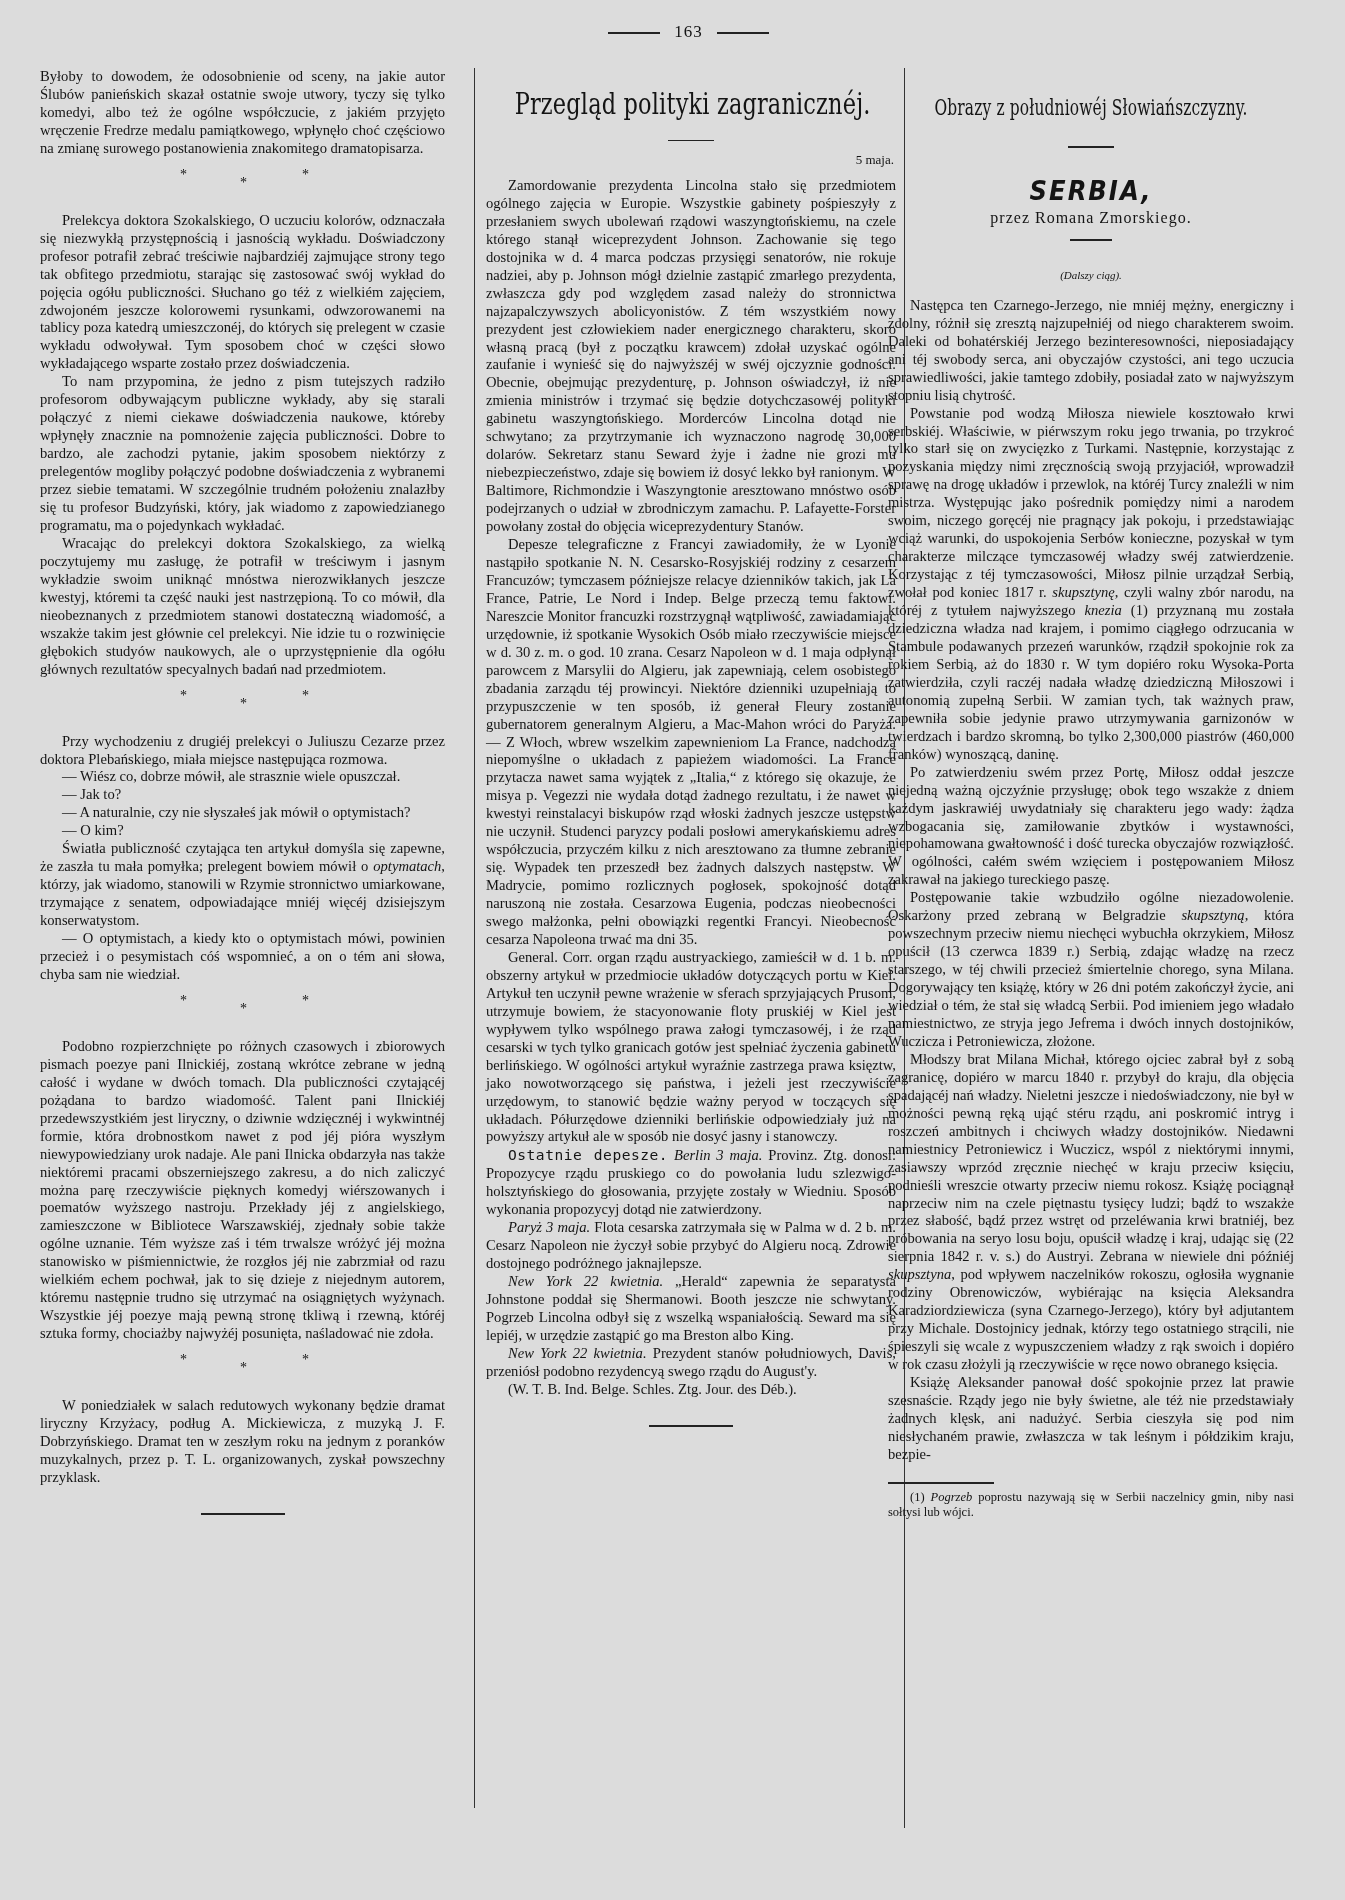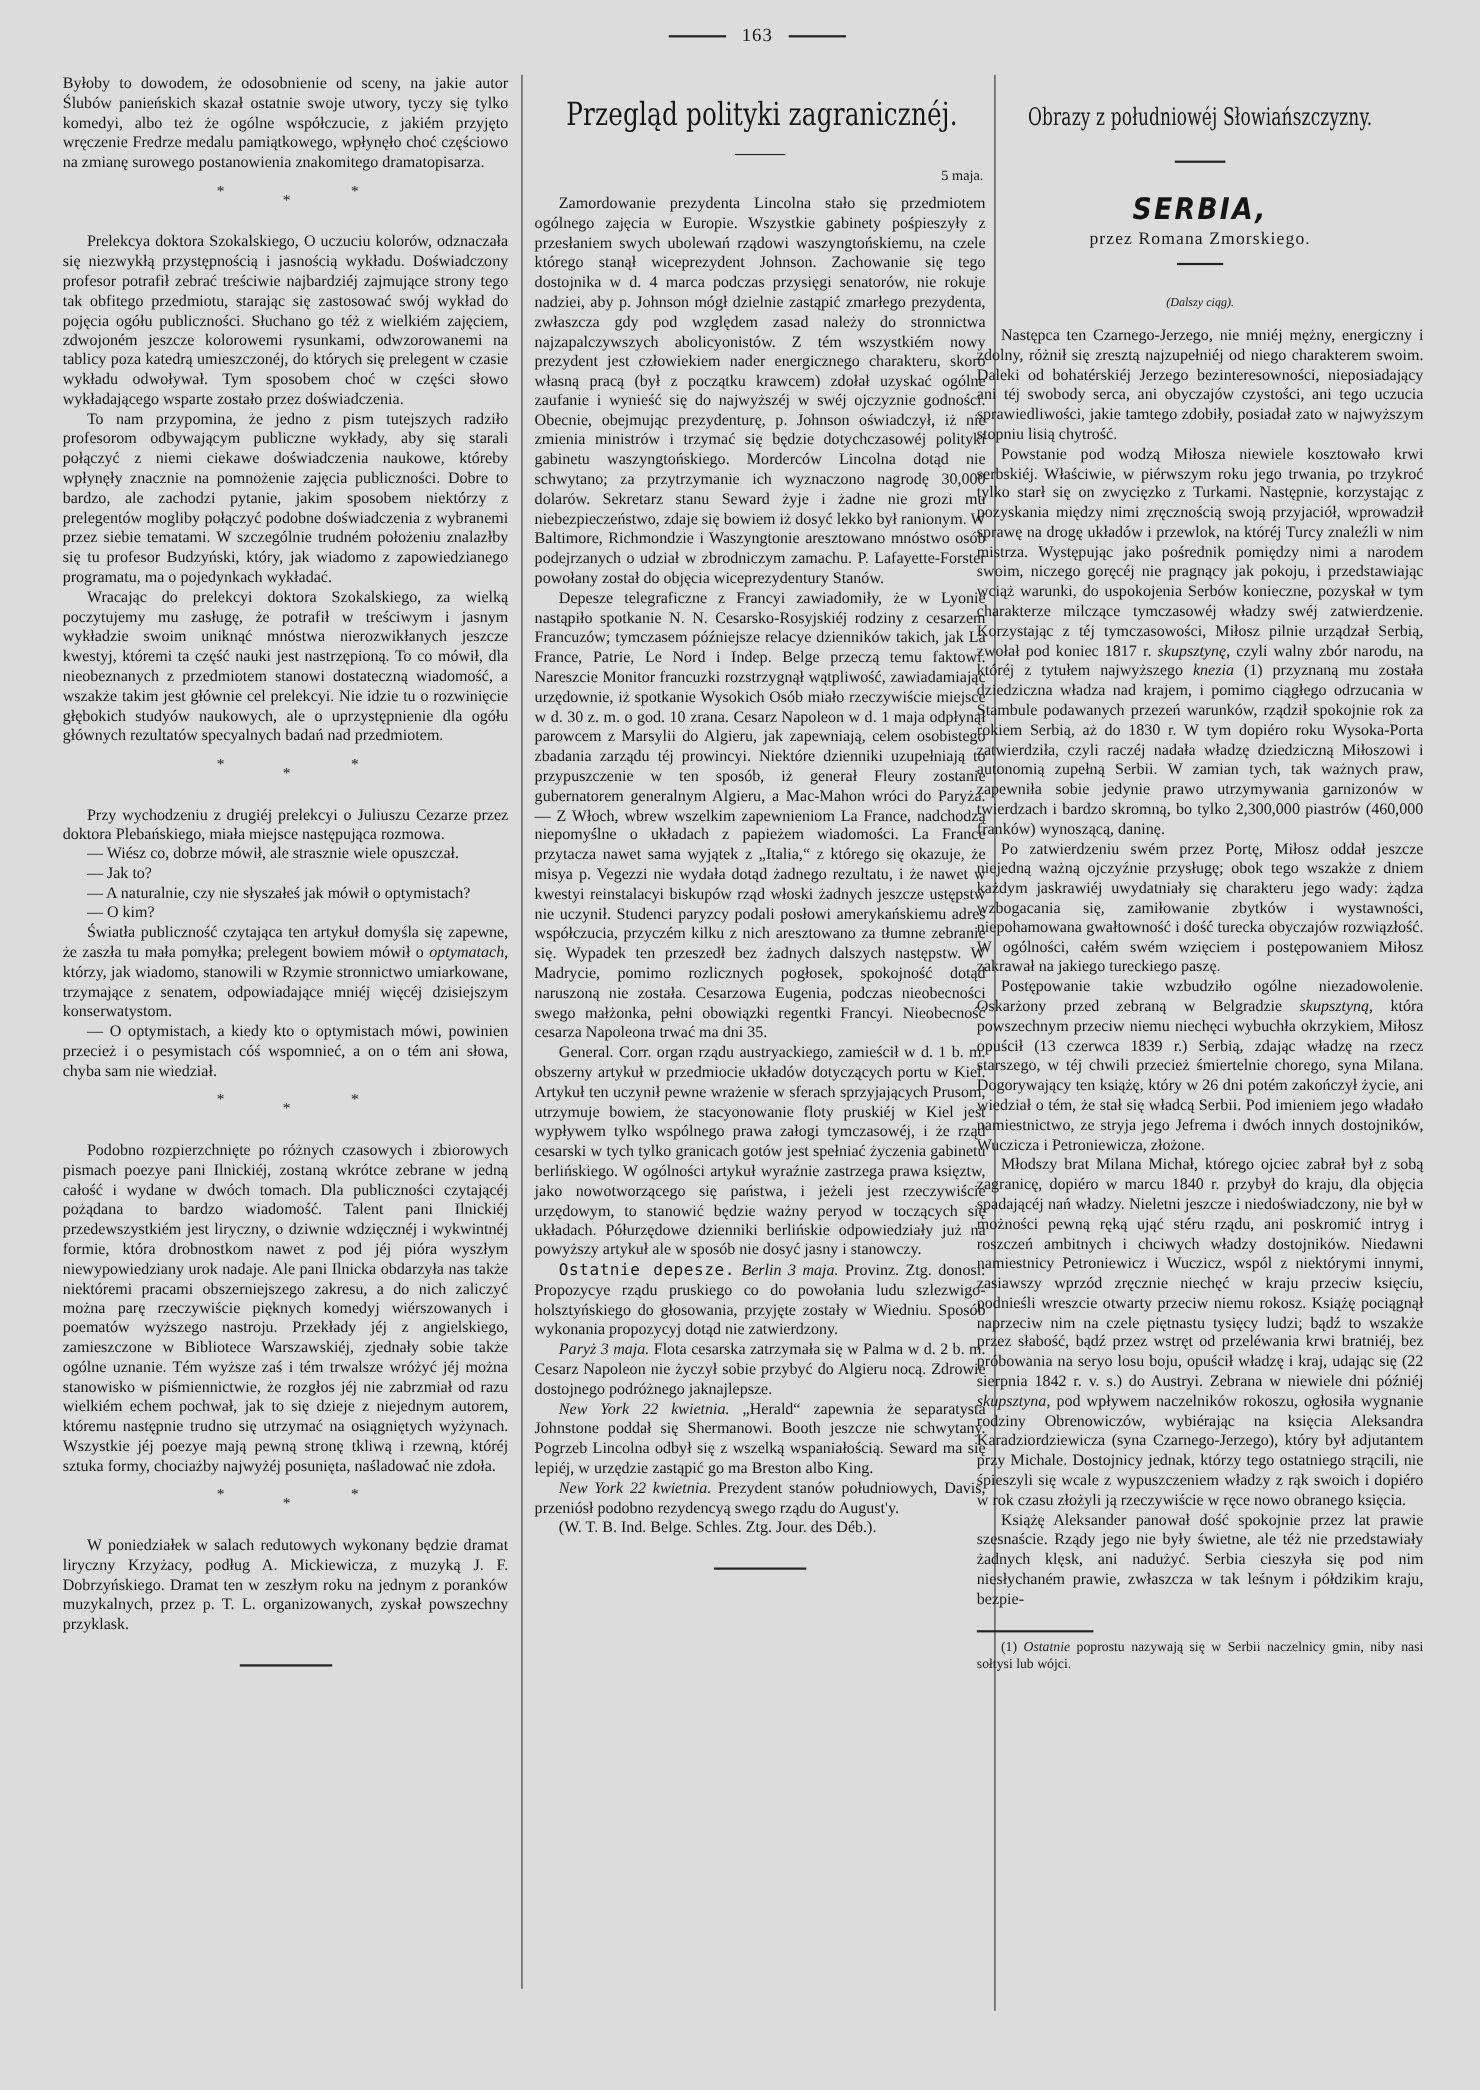--- a/index.html
+++ b/index.html
@@ -23,7 +23,7 @@
   }
   .col p { margin: 0; text-indent: 22px; }
   .col p.noindent { text-indent: 0; }
-  .col-left   { left: 57px;  width: 405px; }
+  .col-left   { left: 40px;  width: 405px; }
   .col-mid    { left: 486px; width: 410px; }
   .col-right  { left: 888px; width: 406px; }
   .vrule { position: absolute; top: 68px; width: 1px; background: #333; }

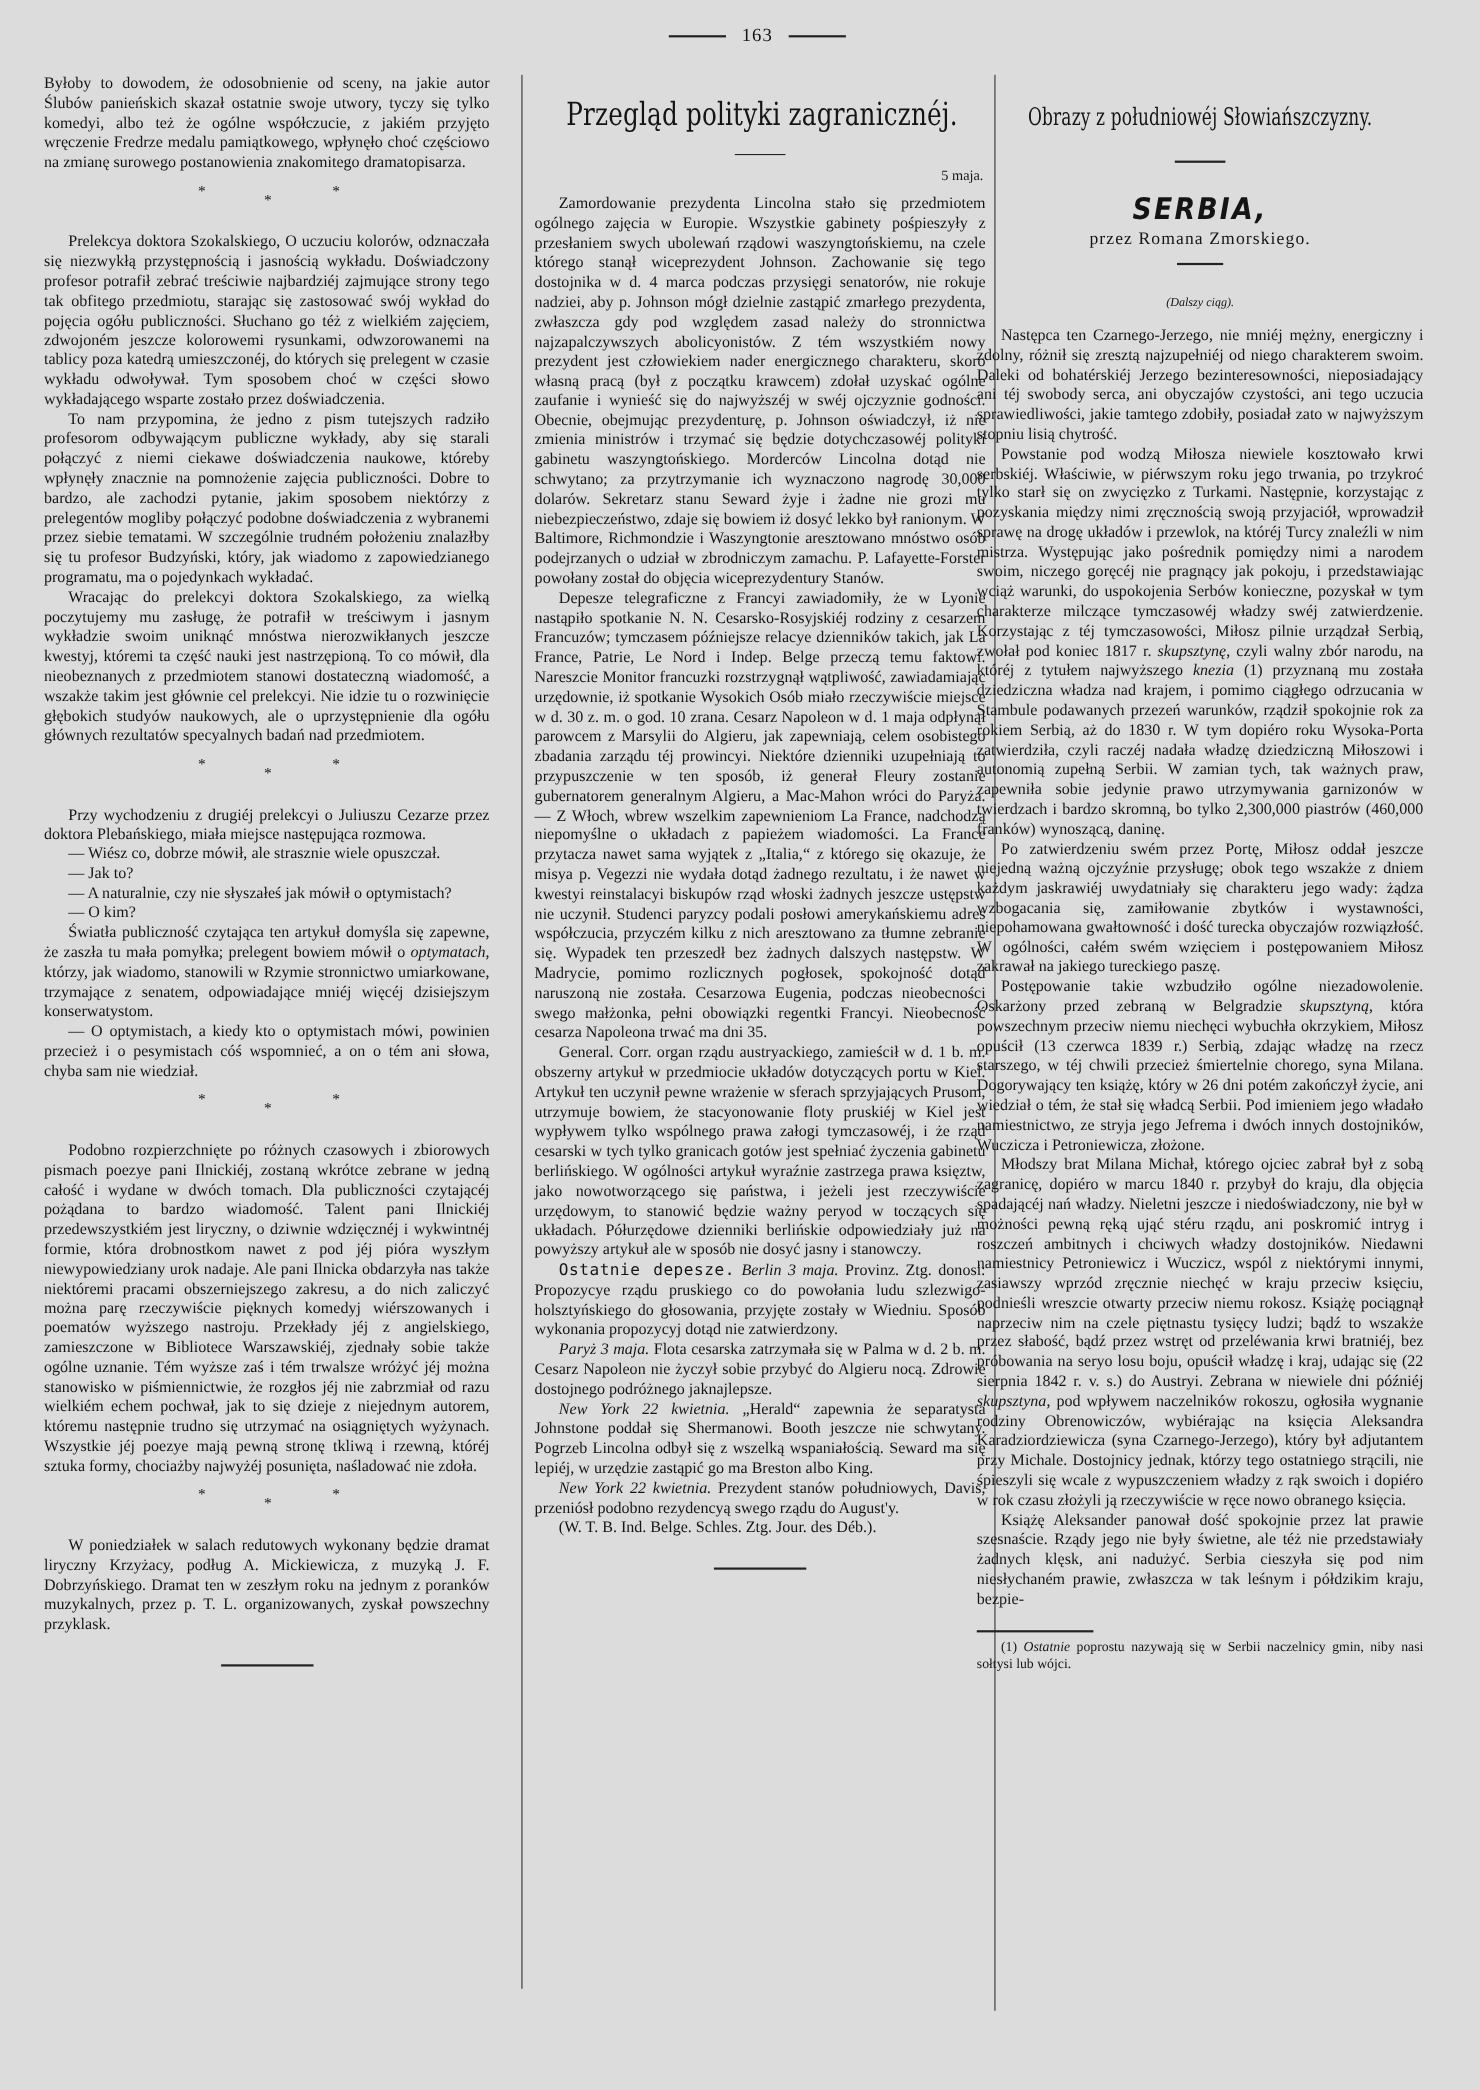--- a/index.html
+++ b/index.html
@@ -130,7 +130,7 @@
   <p><span>Młodszy brat Milana Michał, którego ojciec zabrał był z sobą zagranicę, dopiéro w marcu 1840 r. przybył do kraju, dla objęcia spadającéj nań władzy. Nieletni jeszcze i niedoświadczony, nie był w możności pewną ręką ująć stéru rządu, ani poskromić intryg i roszczeń ambitnych i chciwych władzy dostojników. Niedawni namiestnicy Petroniewicz i Wuczicz, wspól z niektórymi innymi, zasiawszy wprzód zręcznie niechęć w kraju przeciw księciu, podnieśli wreszcie otwarty przeciw niemu rokosz. Książę pociągnął naprzeciw nim na czele piętnastu tysięcy ludzi; bądź to wszakże przez słabość, bądź przez wstręt od przeléwania krwi bratniéj, bez próbowania na seryo losu boju, opuścił władzę i kraj, udając się (22 sierpnia 1842 r. v. s.) do Austryi. Zebrana w niewiele dni późniéj </span><i>skupsztyna</i><span>, pod wpływem naczelników rokoszu, ogłosiła wygnanie rodziny Obrenowiczów, wybiérając na księcia Aleksandra Karadziordziewicza (syna Czarnego-Jerzego), który był adjutantem przy Michale. Dostojnicy jednak, którzy tego ostatniego strącili, nie śpieszyli się wcale z wypuszczeniem władzy z rąk swoich i dopiéro w rok czasu złożyli ją rzeczywiście w ręce nowo obranego księcia.</span></p>
   <p>Książę Aleksander panował dość spokojnie przez lat prawie szesnaście. Rządy jego nie były świetne, ale téż nie przedstawiały żadnych klęsk, ani nadużyć. Serbia cieszyła się pod nim niesłychaném prawie, zwłaszcza w tak leśnym i półdzikim kraju, bezpie-</p>
   <div class="footnote-rule"></div>
-  <p class="footnote"><span>(1)</span> <i>Ostatnie</i><span> poprostu nazywają się w Serbii naczelnicy gmin, niby nasi sołtysi lub wójci.</span></p>
+  <p class="footnote"><span>(1)</span> <i>Pogrzeb</i><span> poprostu nazywają się w Serbii naczelnicy gmin, niby nasi sołtysi lub wójci.</span></p>
 </div>
 
 </body></html>

